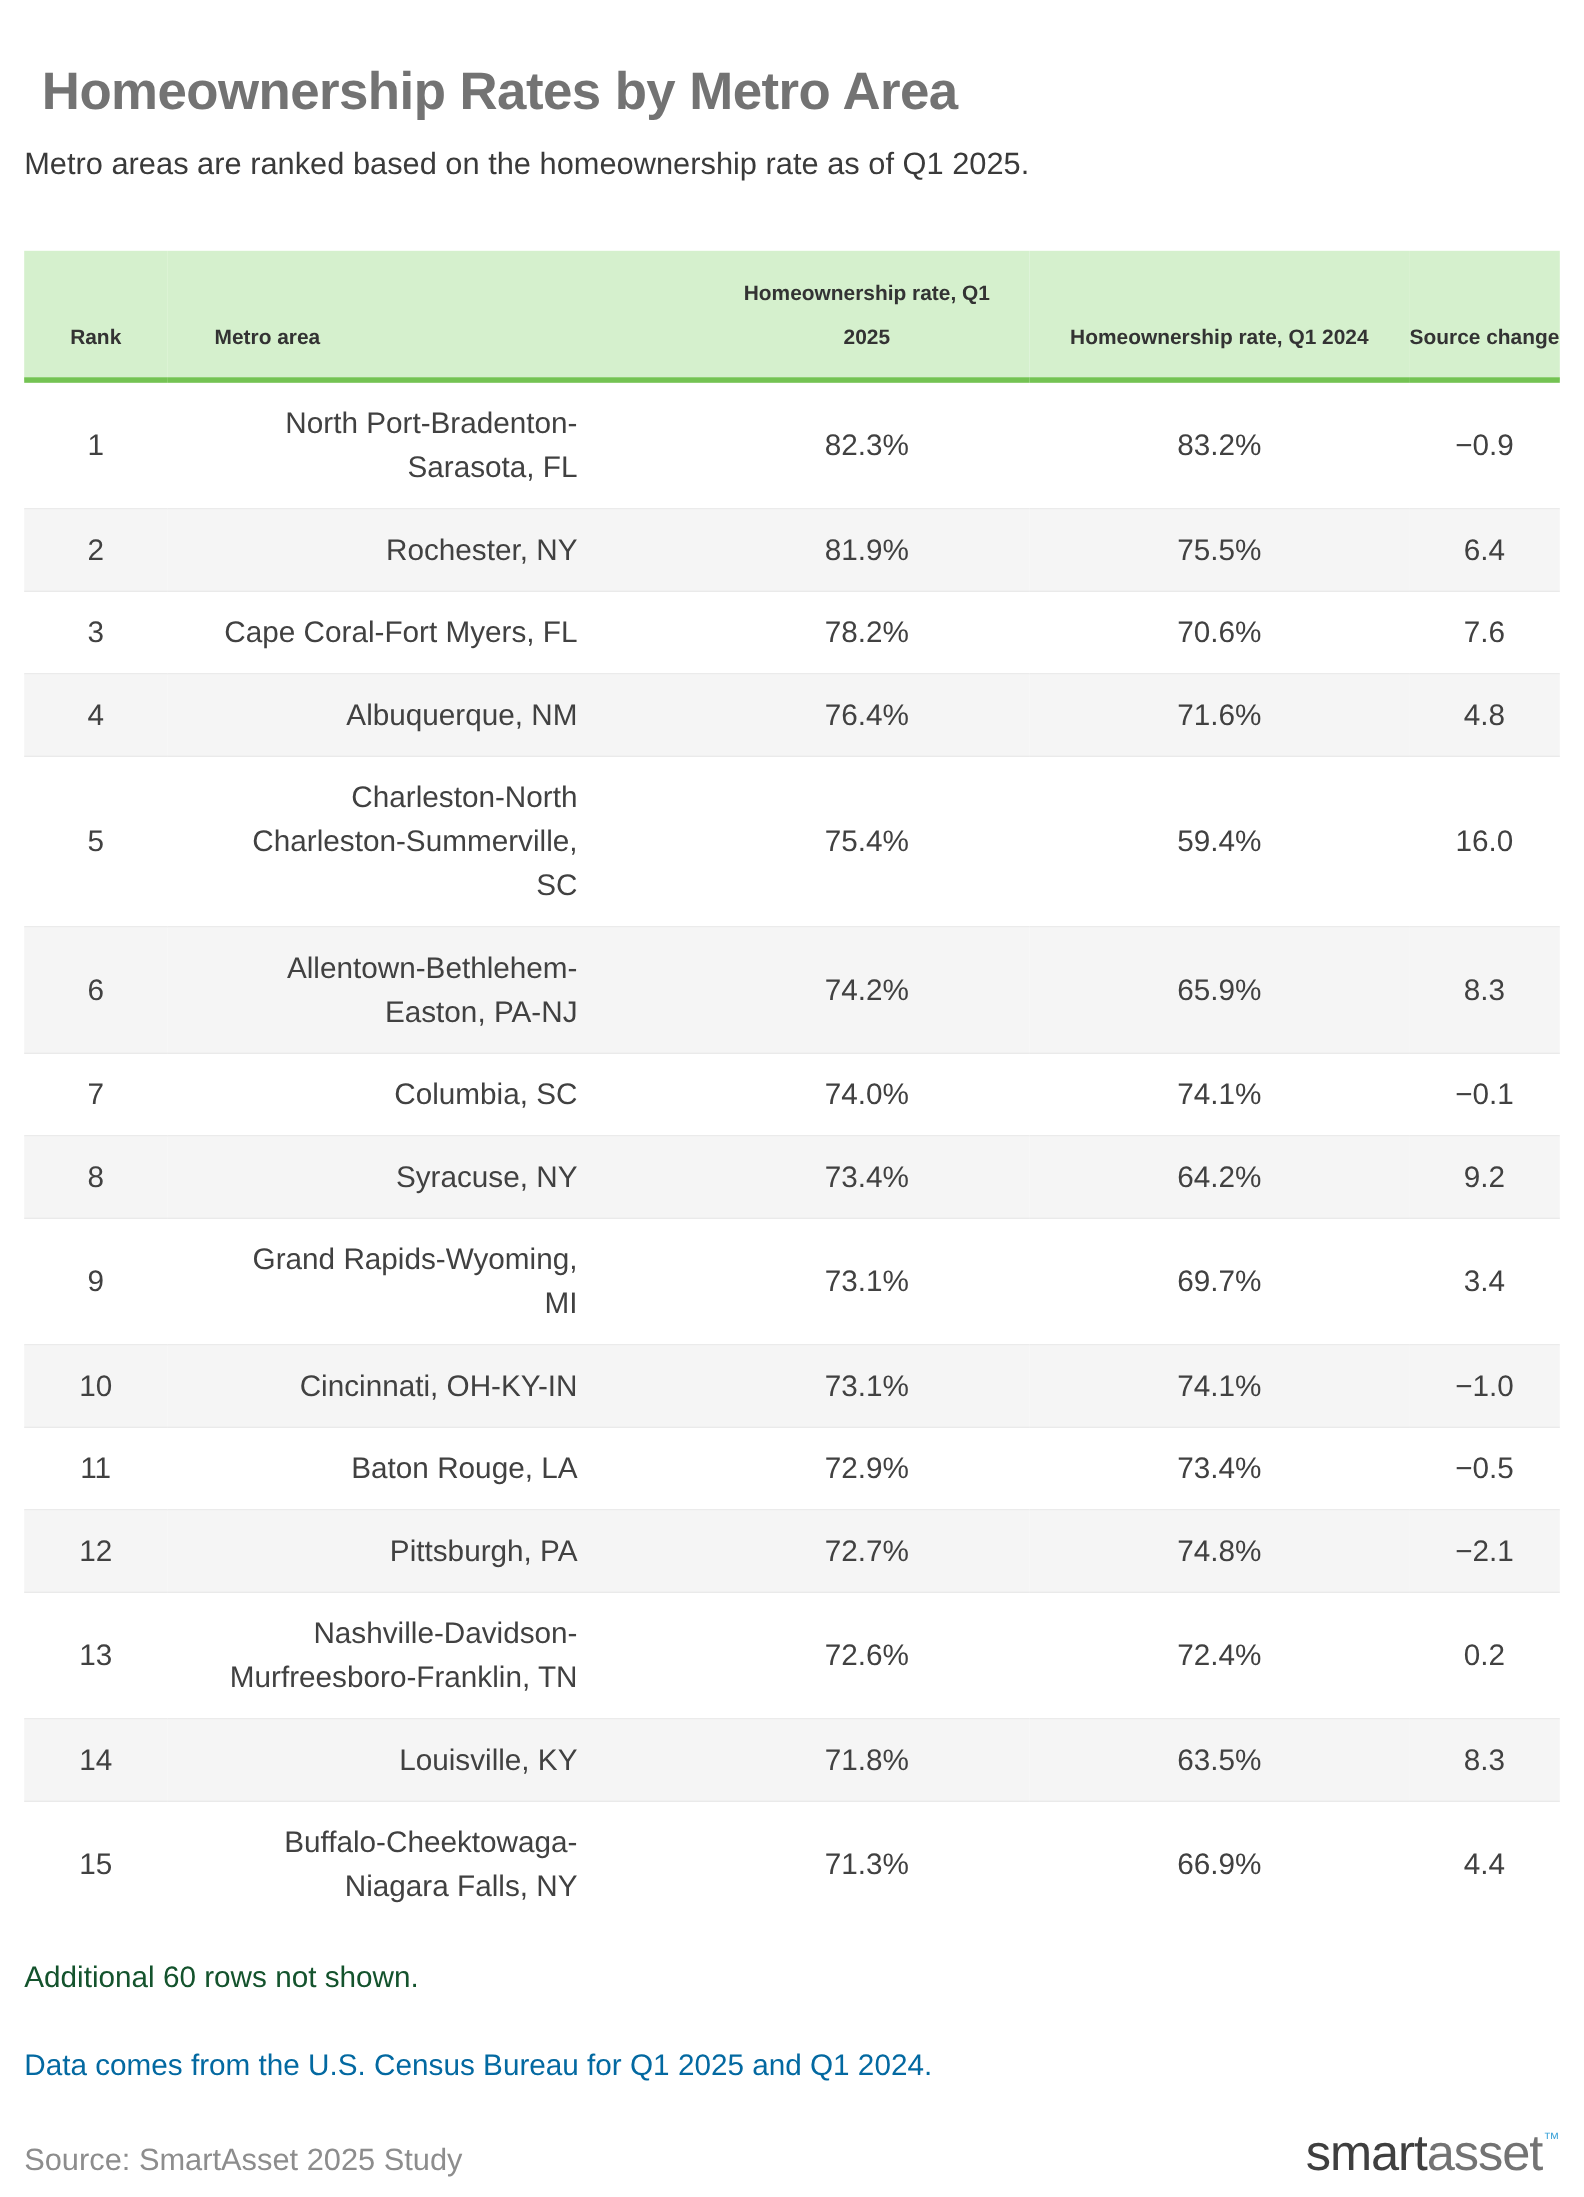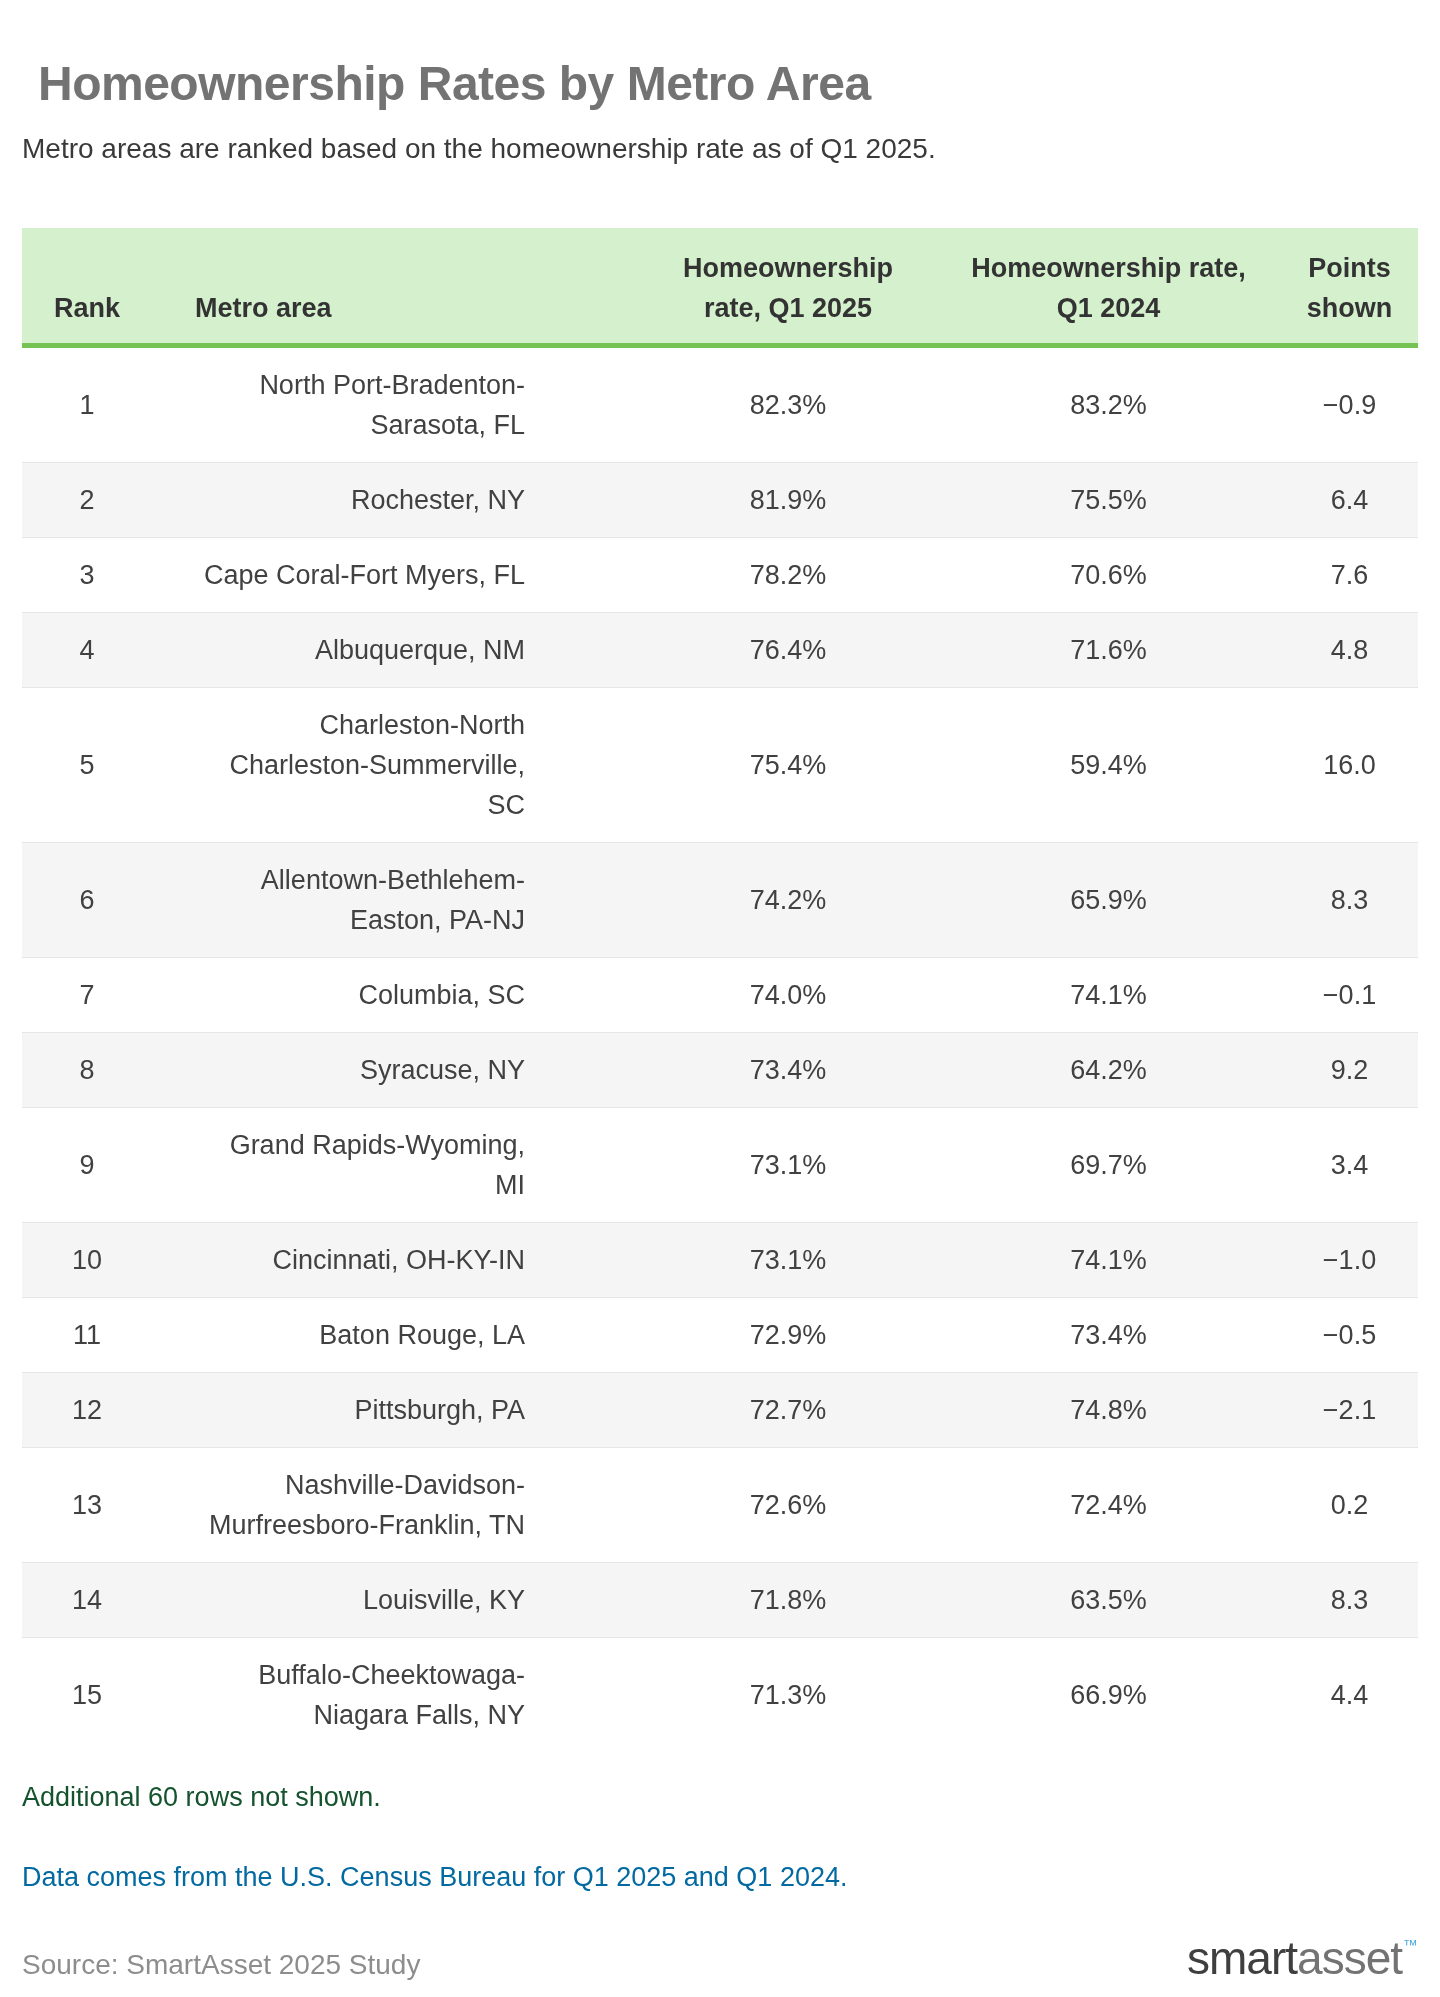--- a/index.html
+++ b/index.html
@@ -34,7 +34,7 @@
   }
   thead th {
     background: #d5f0cd;
-    font-size: 27px;
+    font-size: 19px;
     line-height: 40px;
     font-weight: 700;
     color: #333333;

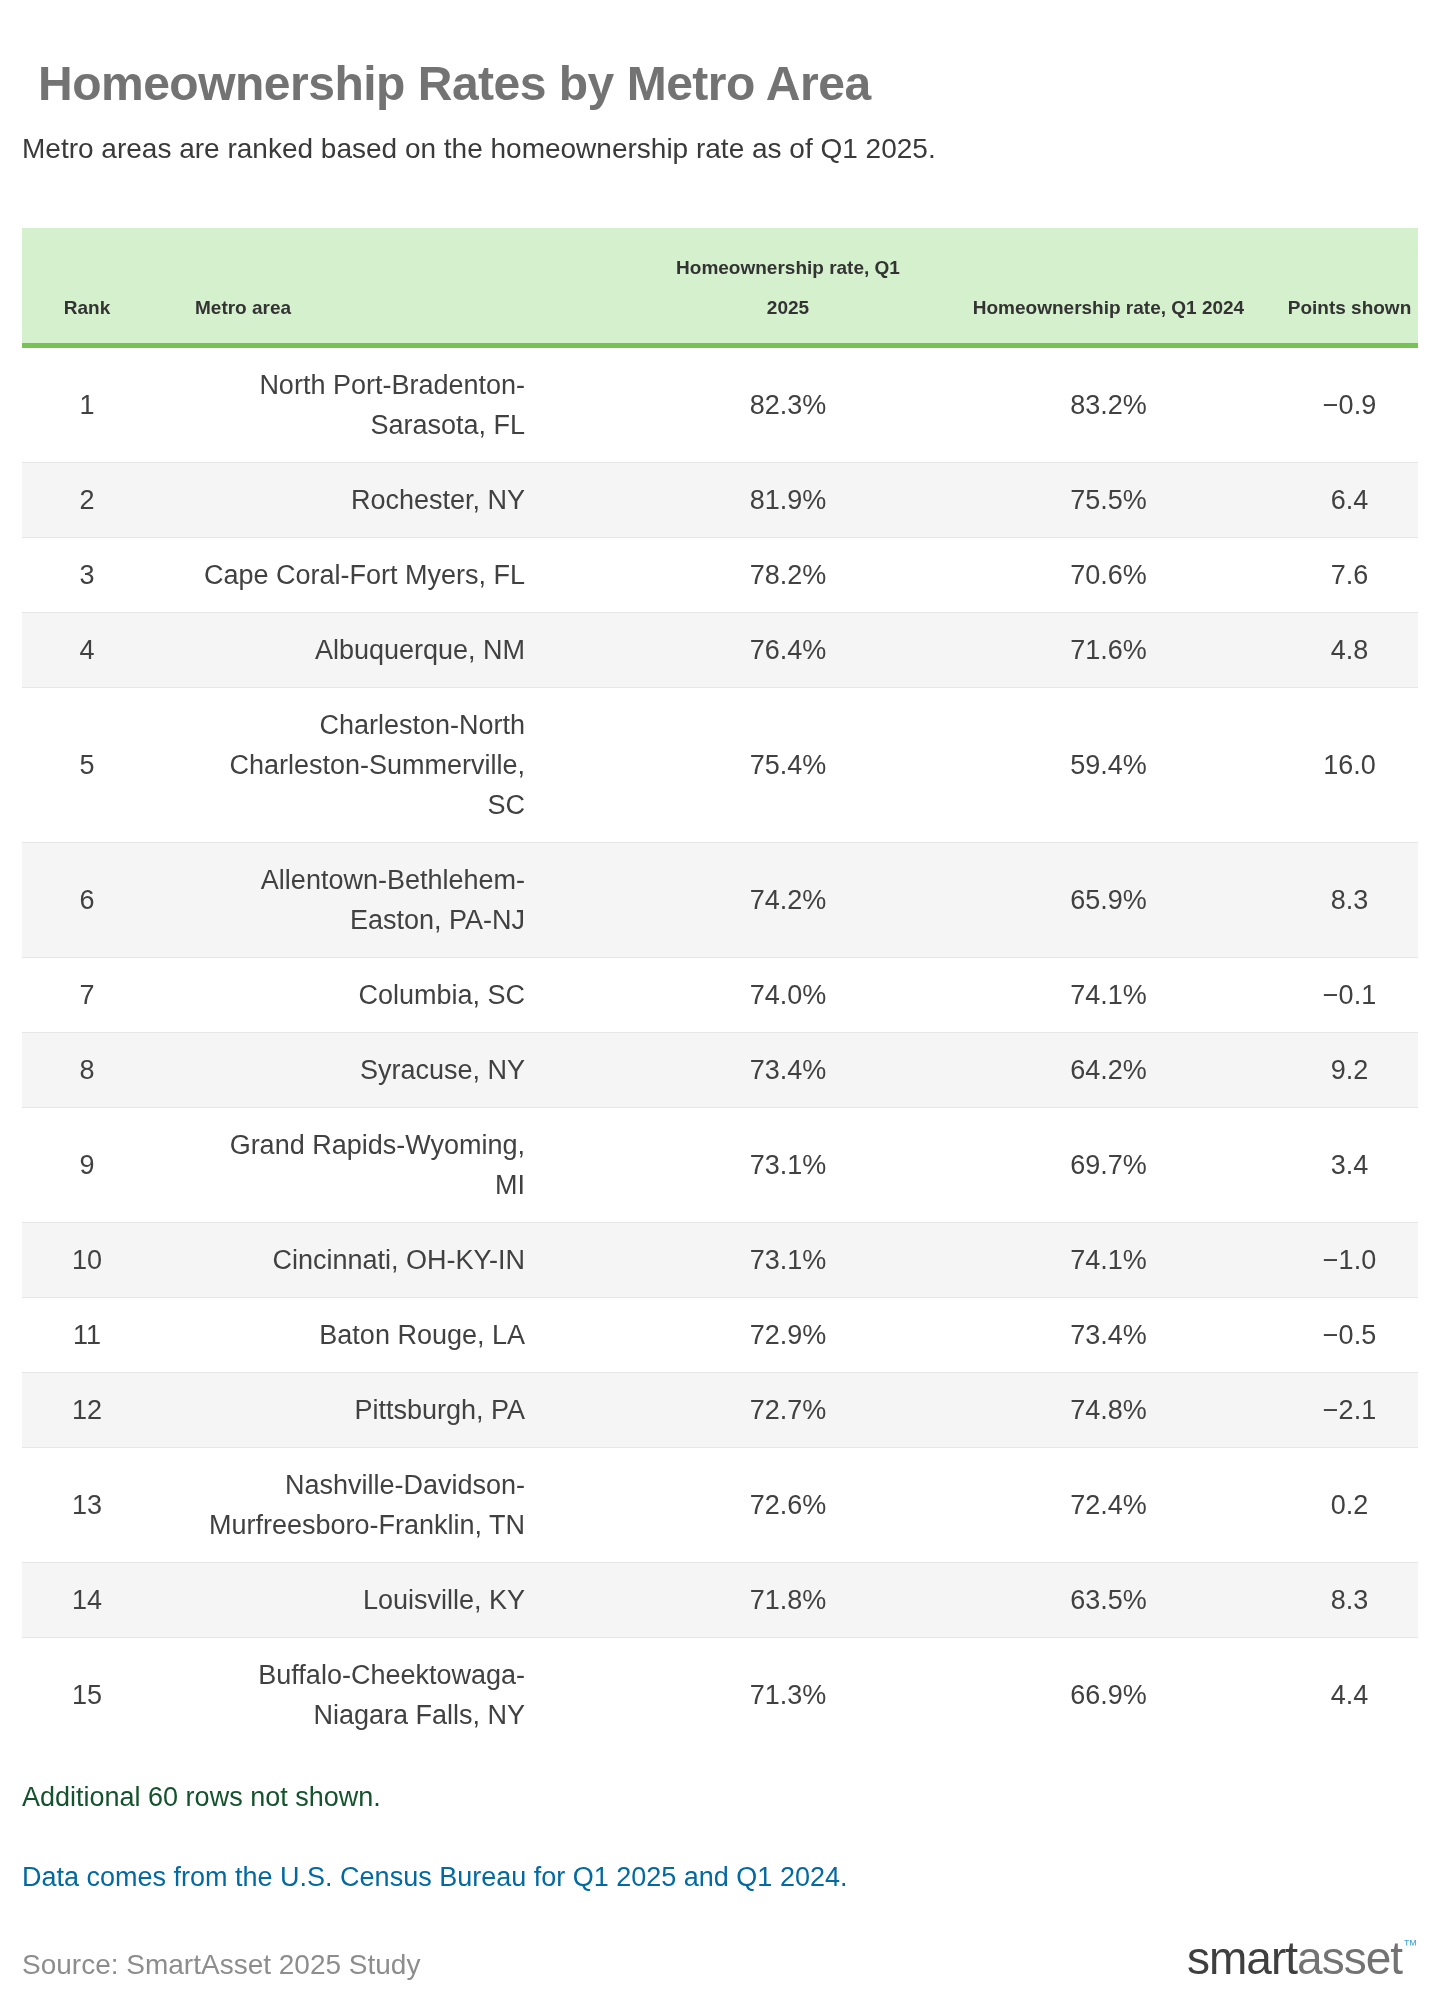--- a/index.html
+++ b/index.html
@@ -117,7 +117,7 @@
       <th class="col-metro">Metro area</th>
       <th class="col-rate25">Homeownership rate, Q1 2025</th>
       <th class="col-rate24">Homeownership rate, Q1 2024</th>
-      <th class="col-change">Points shown</th>
+      <th class="col-change">Source change</th>
     </tr>
   </thead>
   <tbody id="table-body">

